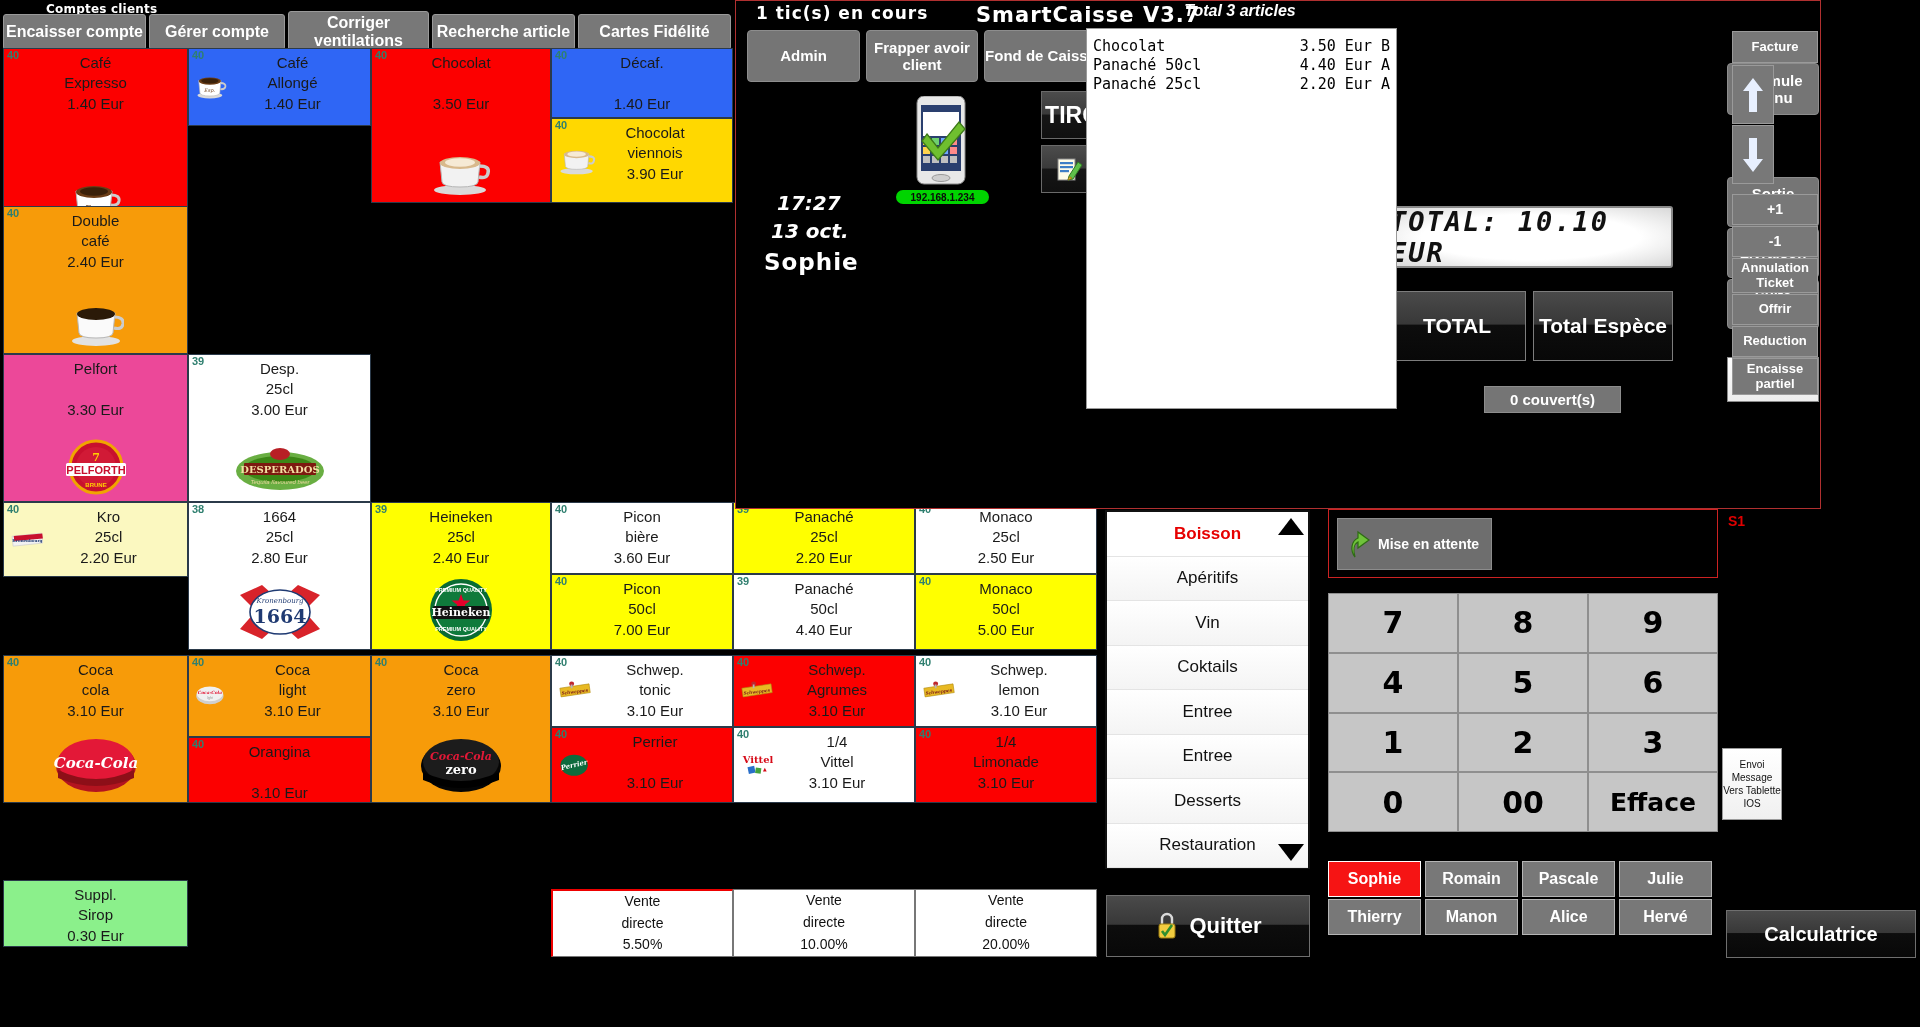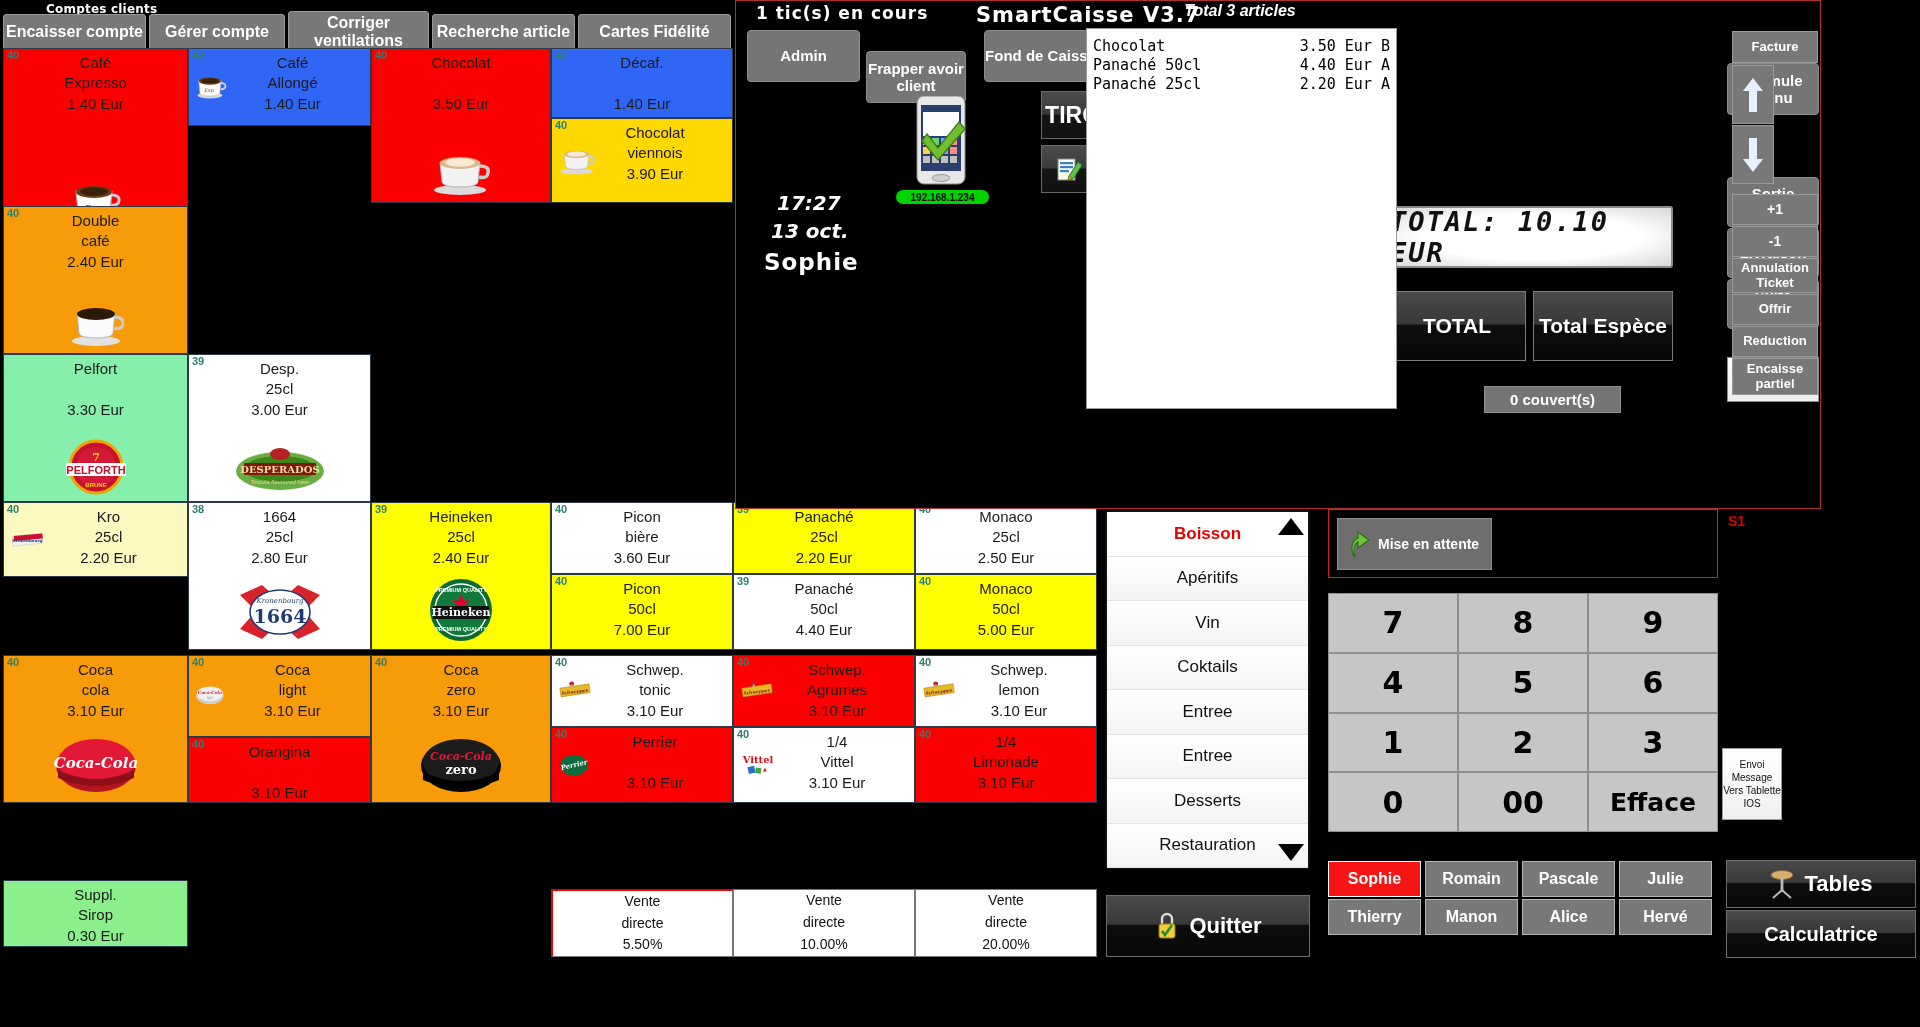--- a/index.html
+++ b/index.html
@@ -602,7 +602,7 @@
     <div class="appname">SmartCaisse V3.7</div>
 
     <div class="cbtn" style="left:11px;top:29px;width:113px;height:52px;">Admin</div>
-    <div class="cbtn" style="left:130px;top:29px;width:100px;height:52px;margin-top:21px;">Frapper avoir client</div>
+    <div class="cbtn" style="left:130px;top:29px;width:112px;height:52px;">Frapper avoir client</div>
     <div class="cbtn" style="left:248px;top:29px;width:113px;height:52px;">Fond de Caisse</div>
     <div class="cbtn" style="left:365px;top:29px;width:113px;height:52px;">Tickets en cours</div>
 

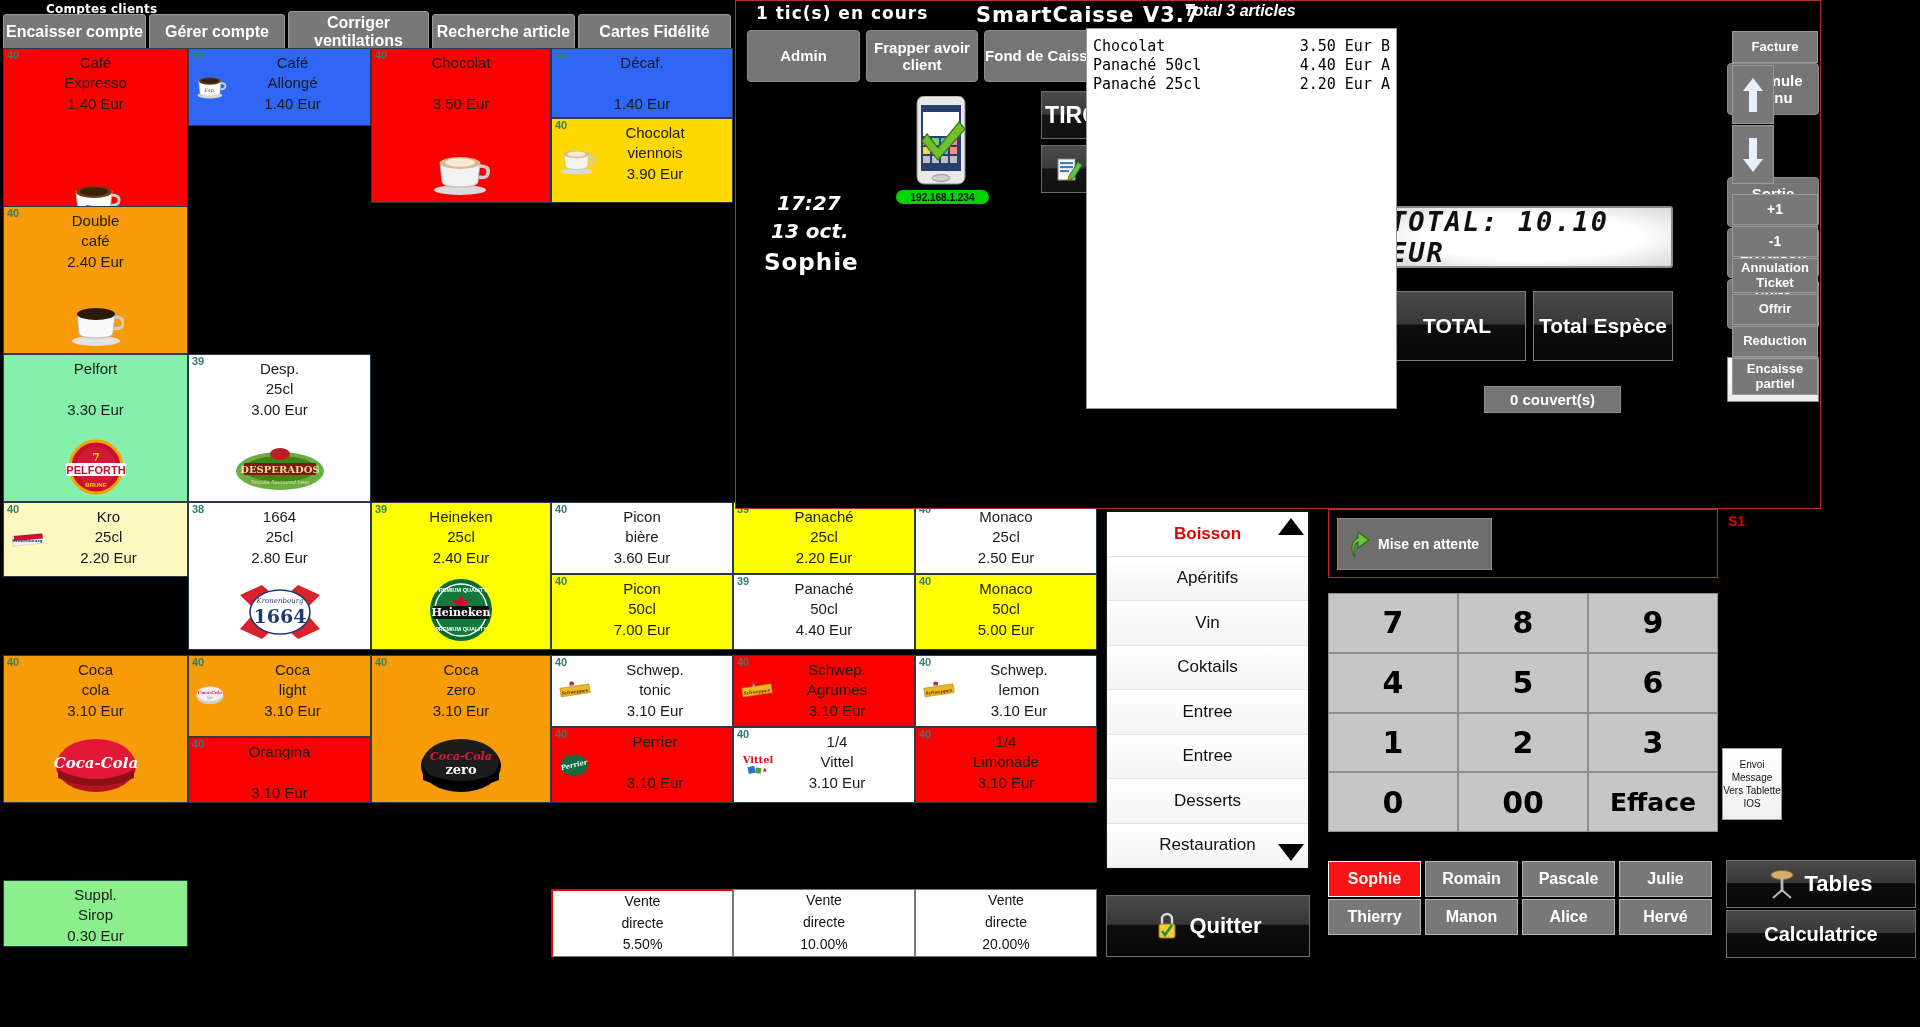--- a/index.html
+++ b/index.html
@@ -338,7 +338,7 @@
       <path d="M46 16 Q56 16 55 23 Q54 29 46 27" fill="none" stroke="#ccc" stroke-width="3.2"></path>
     </svg></div>
       </div>
-      <div class="tile" style="left: 3px; top: 354px; width: 185px; height: 148px; background: #86efac;">
+      <div class="tile" style="left: 3px; top: 354px; width: 185px; height: 148px; background: #ec4899;">
         <div class="txt">
           <div>Pelfort</div>
           <div>&nbsp;</div>

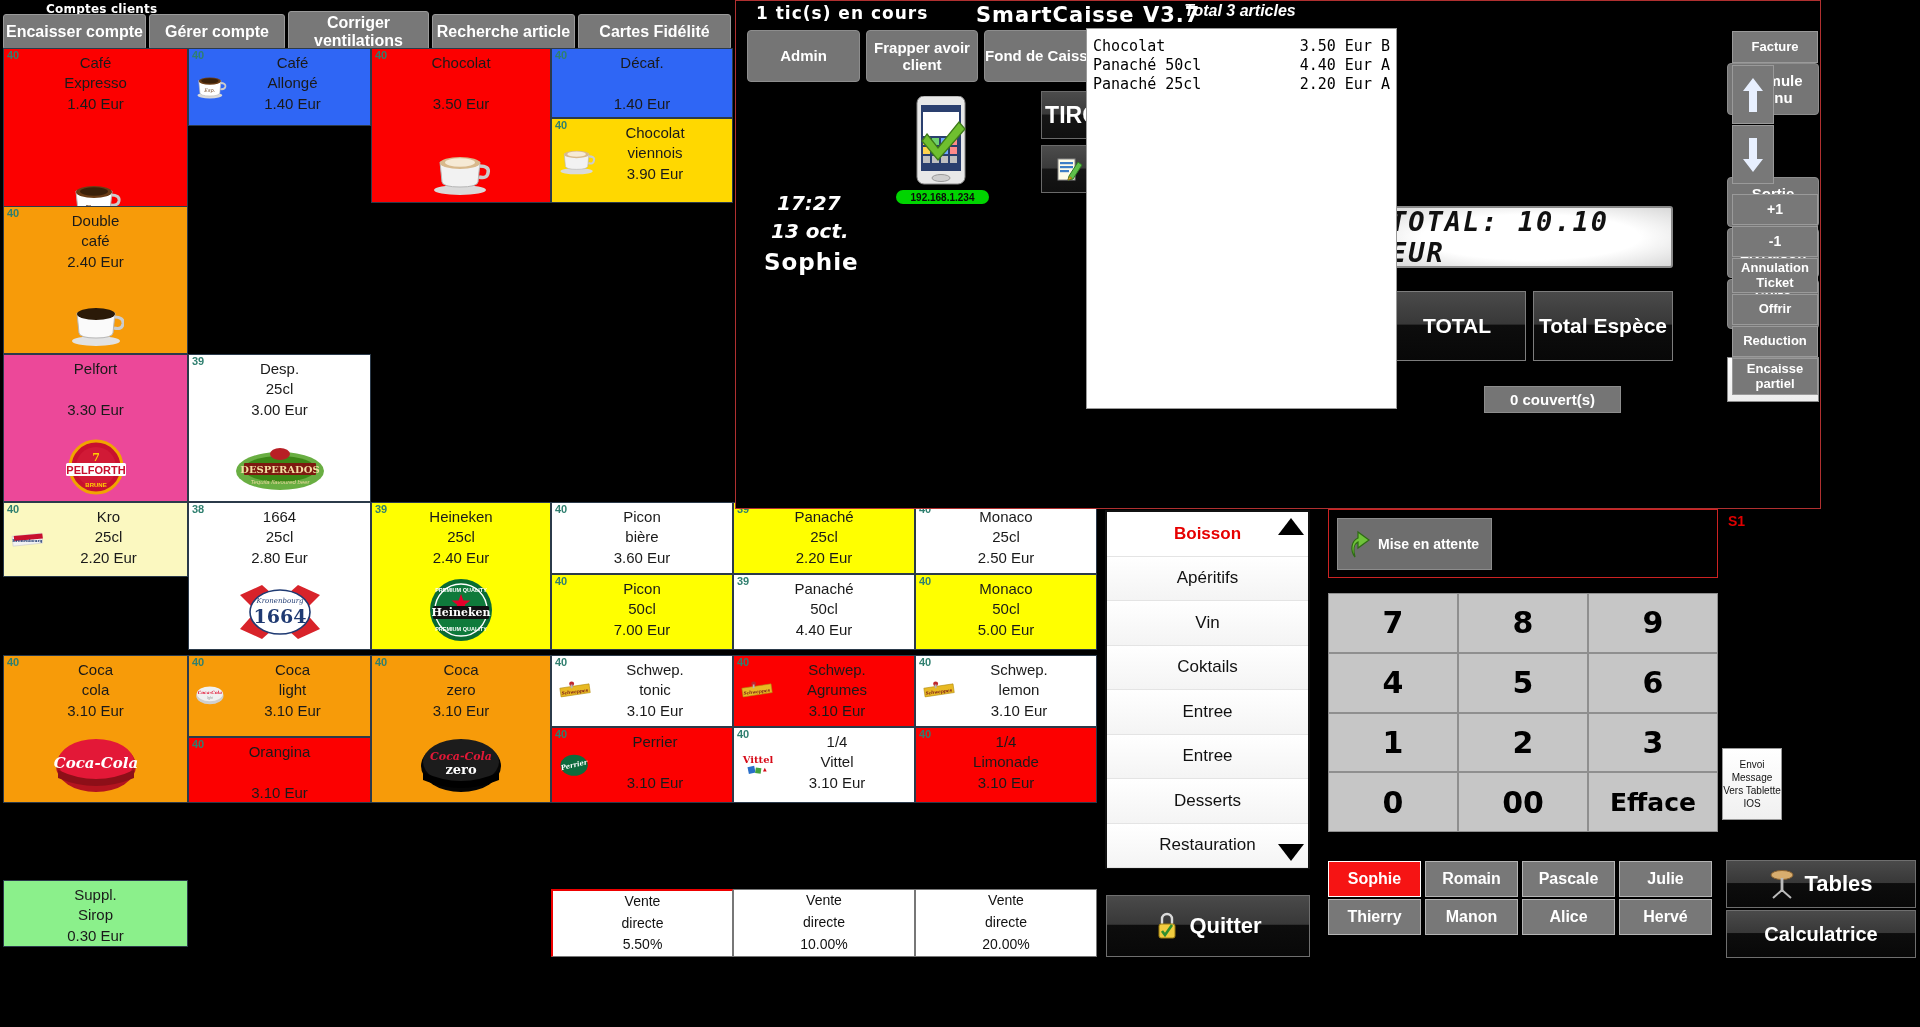--- a/index.html
+++ b/index.html
@@ -754,16 +754,6 @@
 
   <div class="envoi">Envoi Message Vers Tablette IOS</div>
 
-  <div class="bigdark" style="left:1726px;top:860px;width:190px;height:48px;">
-    <span class="ico">
-      <svg width="26" height="30" viewBox="0 0 26 30">
-        <ellipse cx="13" cy="6" rx="11" ry="4.5" fill="#d8ad6e" stroke="#8a6230"></ellipse>
-        <rect x="11.6" y="9" width="2.8" height="14" fill="#bbb"></rect>
-        <path d="M4 29 L13 21 L22 29" stroke="#bbb" stroke-width="2" fill="none"></path>
-      </svg>
-    </span>
-    <span>Tables</span>
-  </div>
 
   <div class="bigdark" style="left:1726px;top:910px;width:190px;height:48px;font-size:20px;">Calculatrice</div>
 

